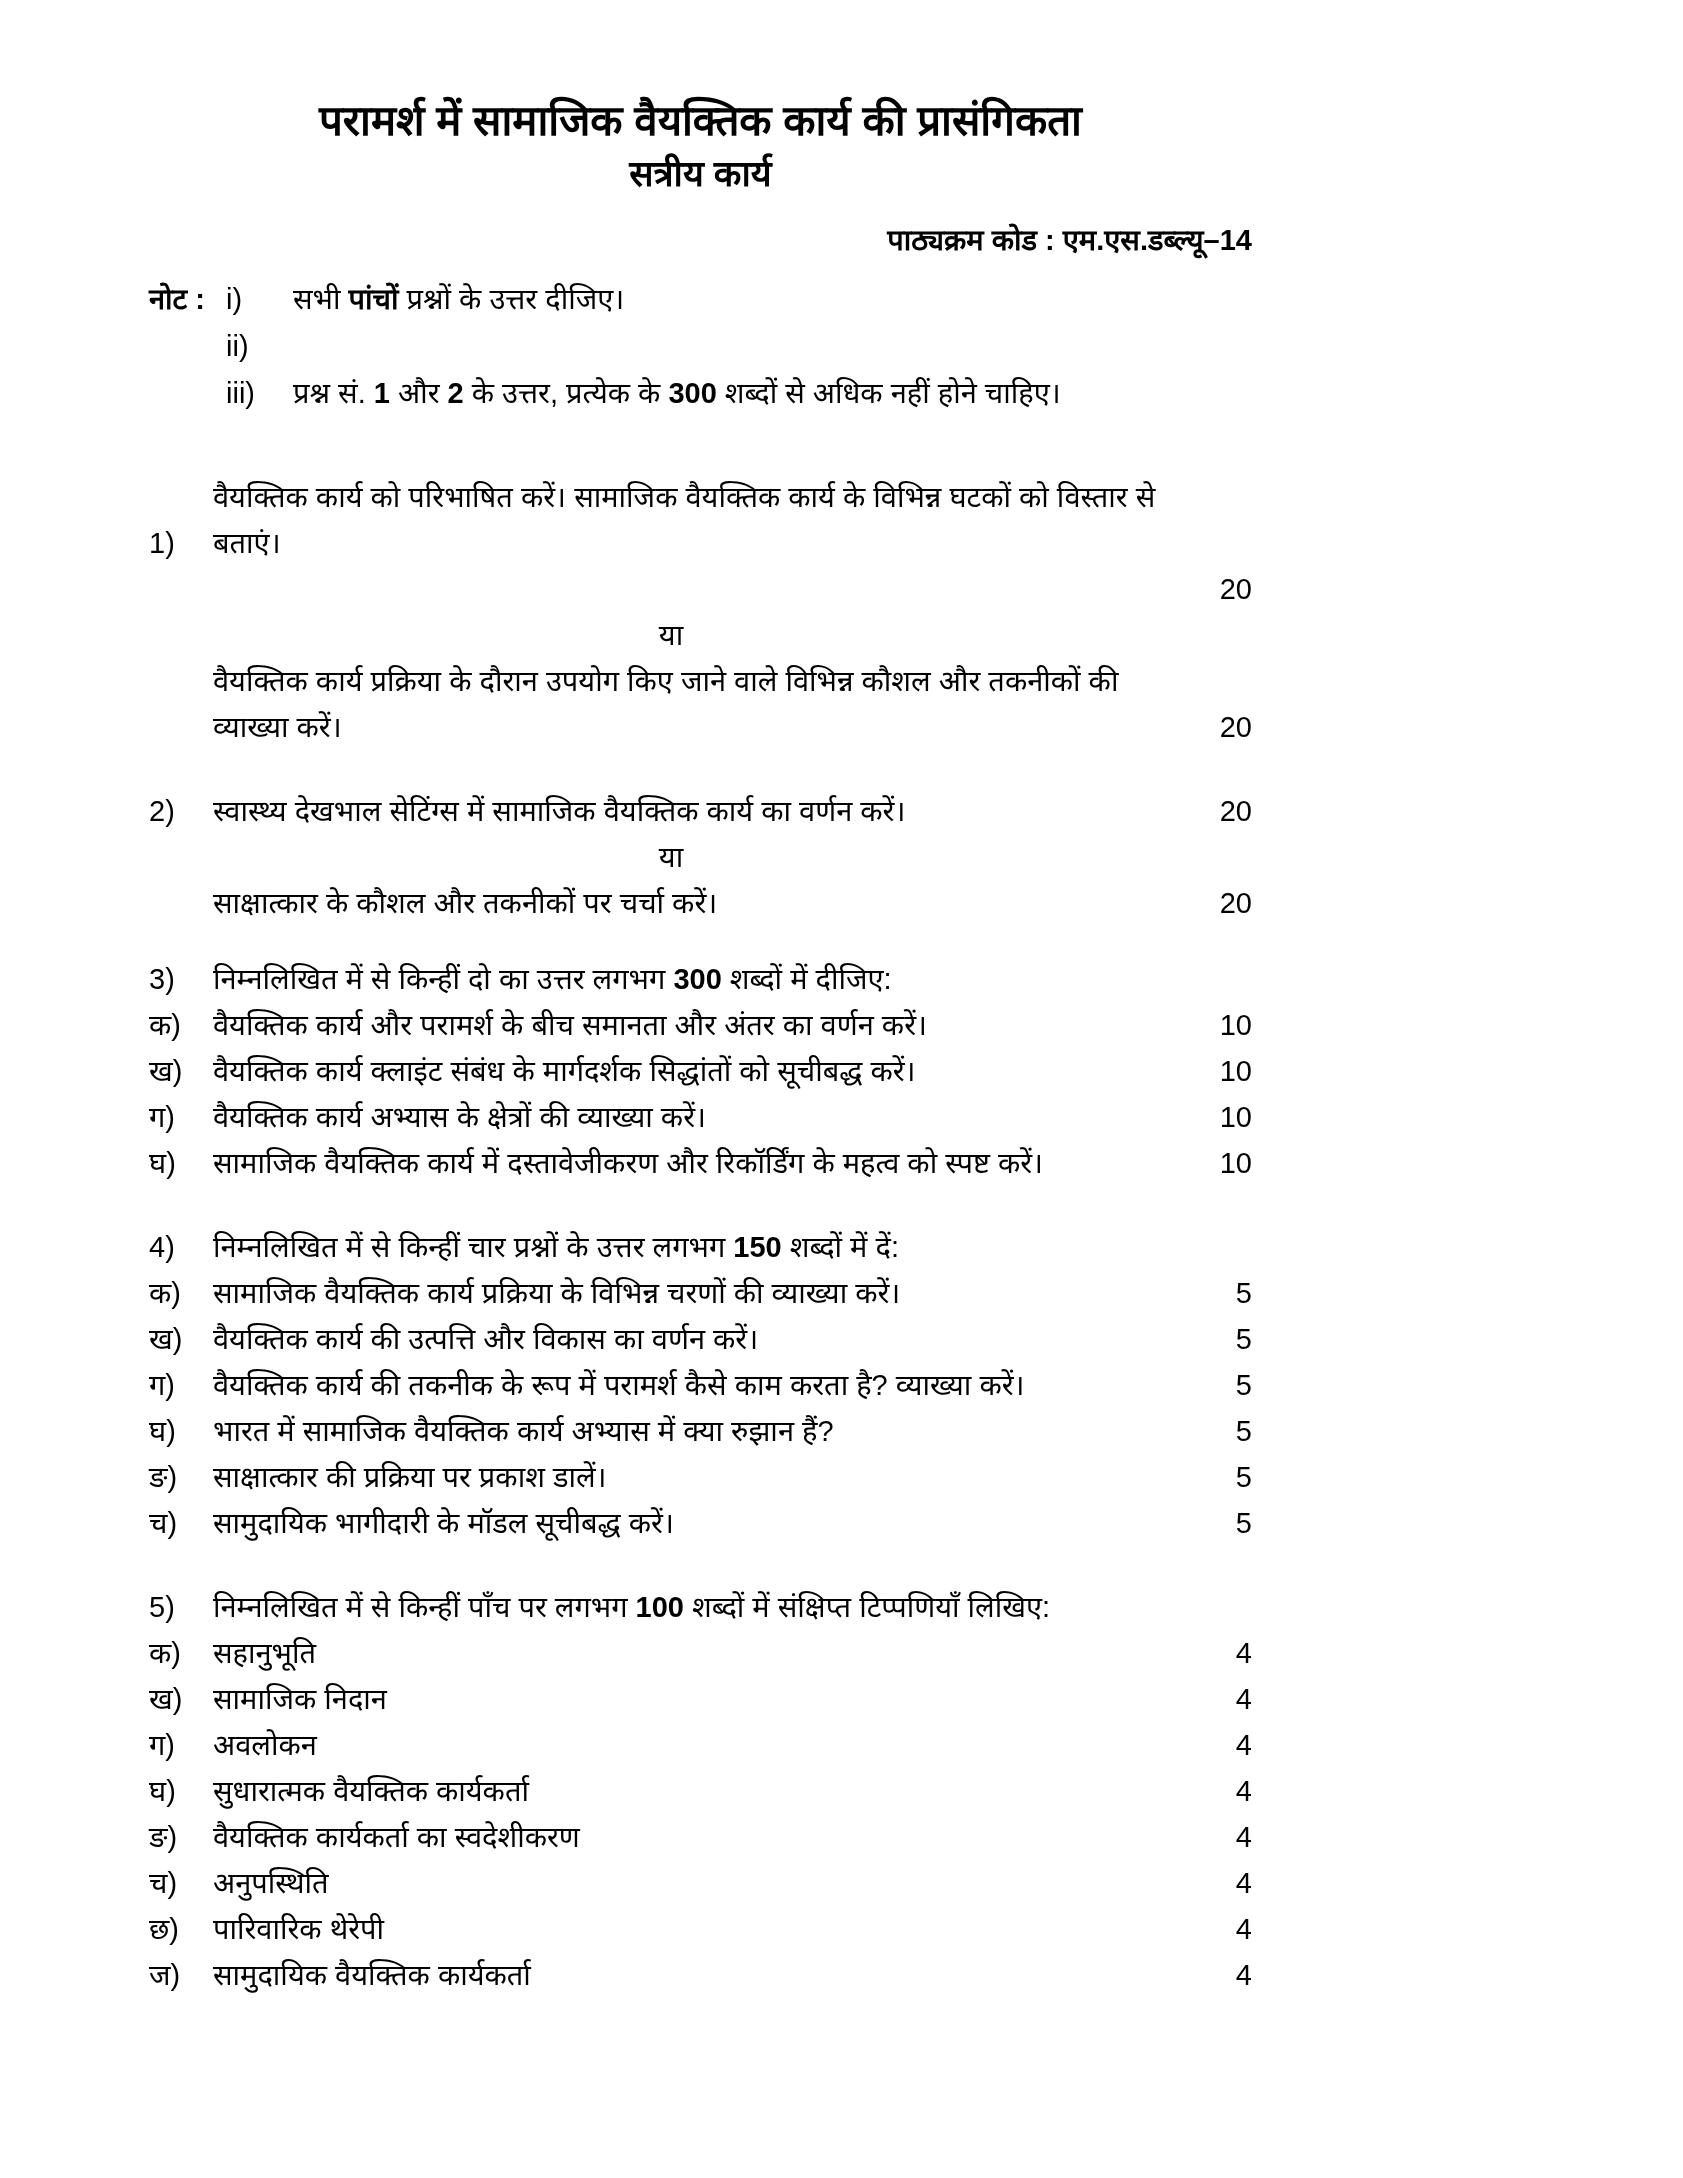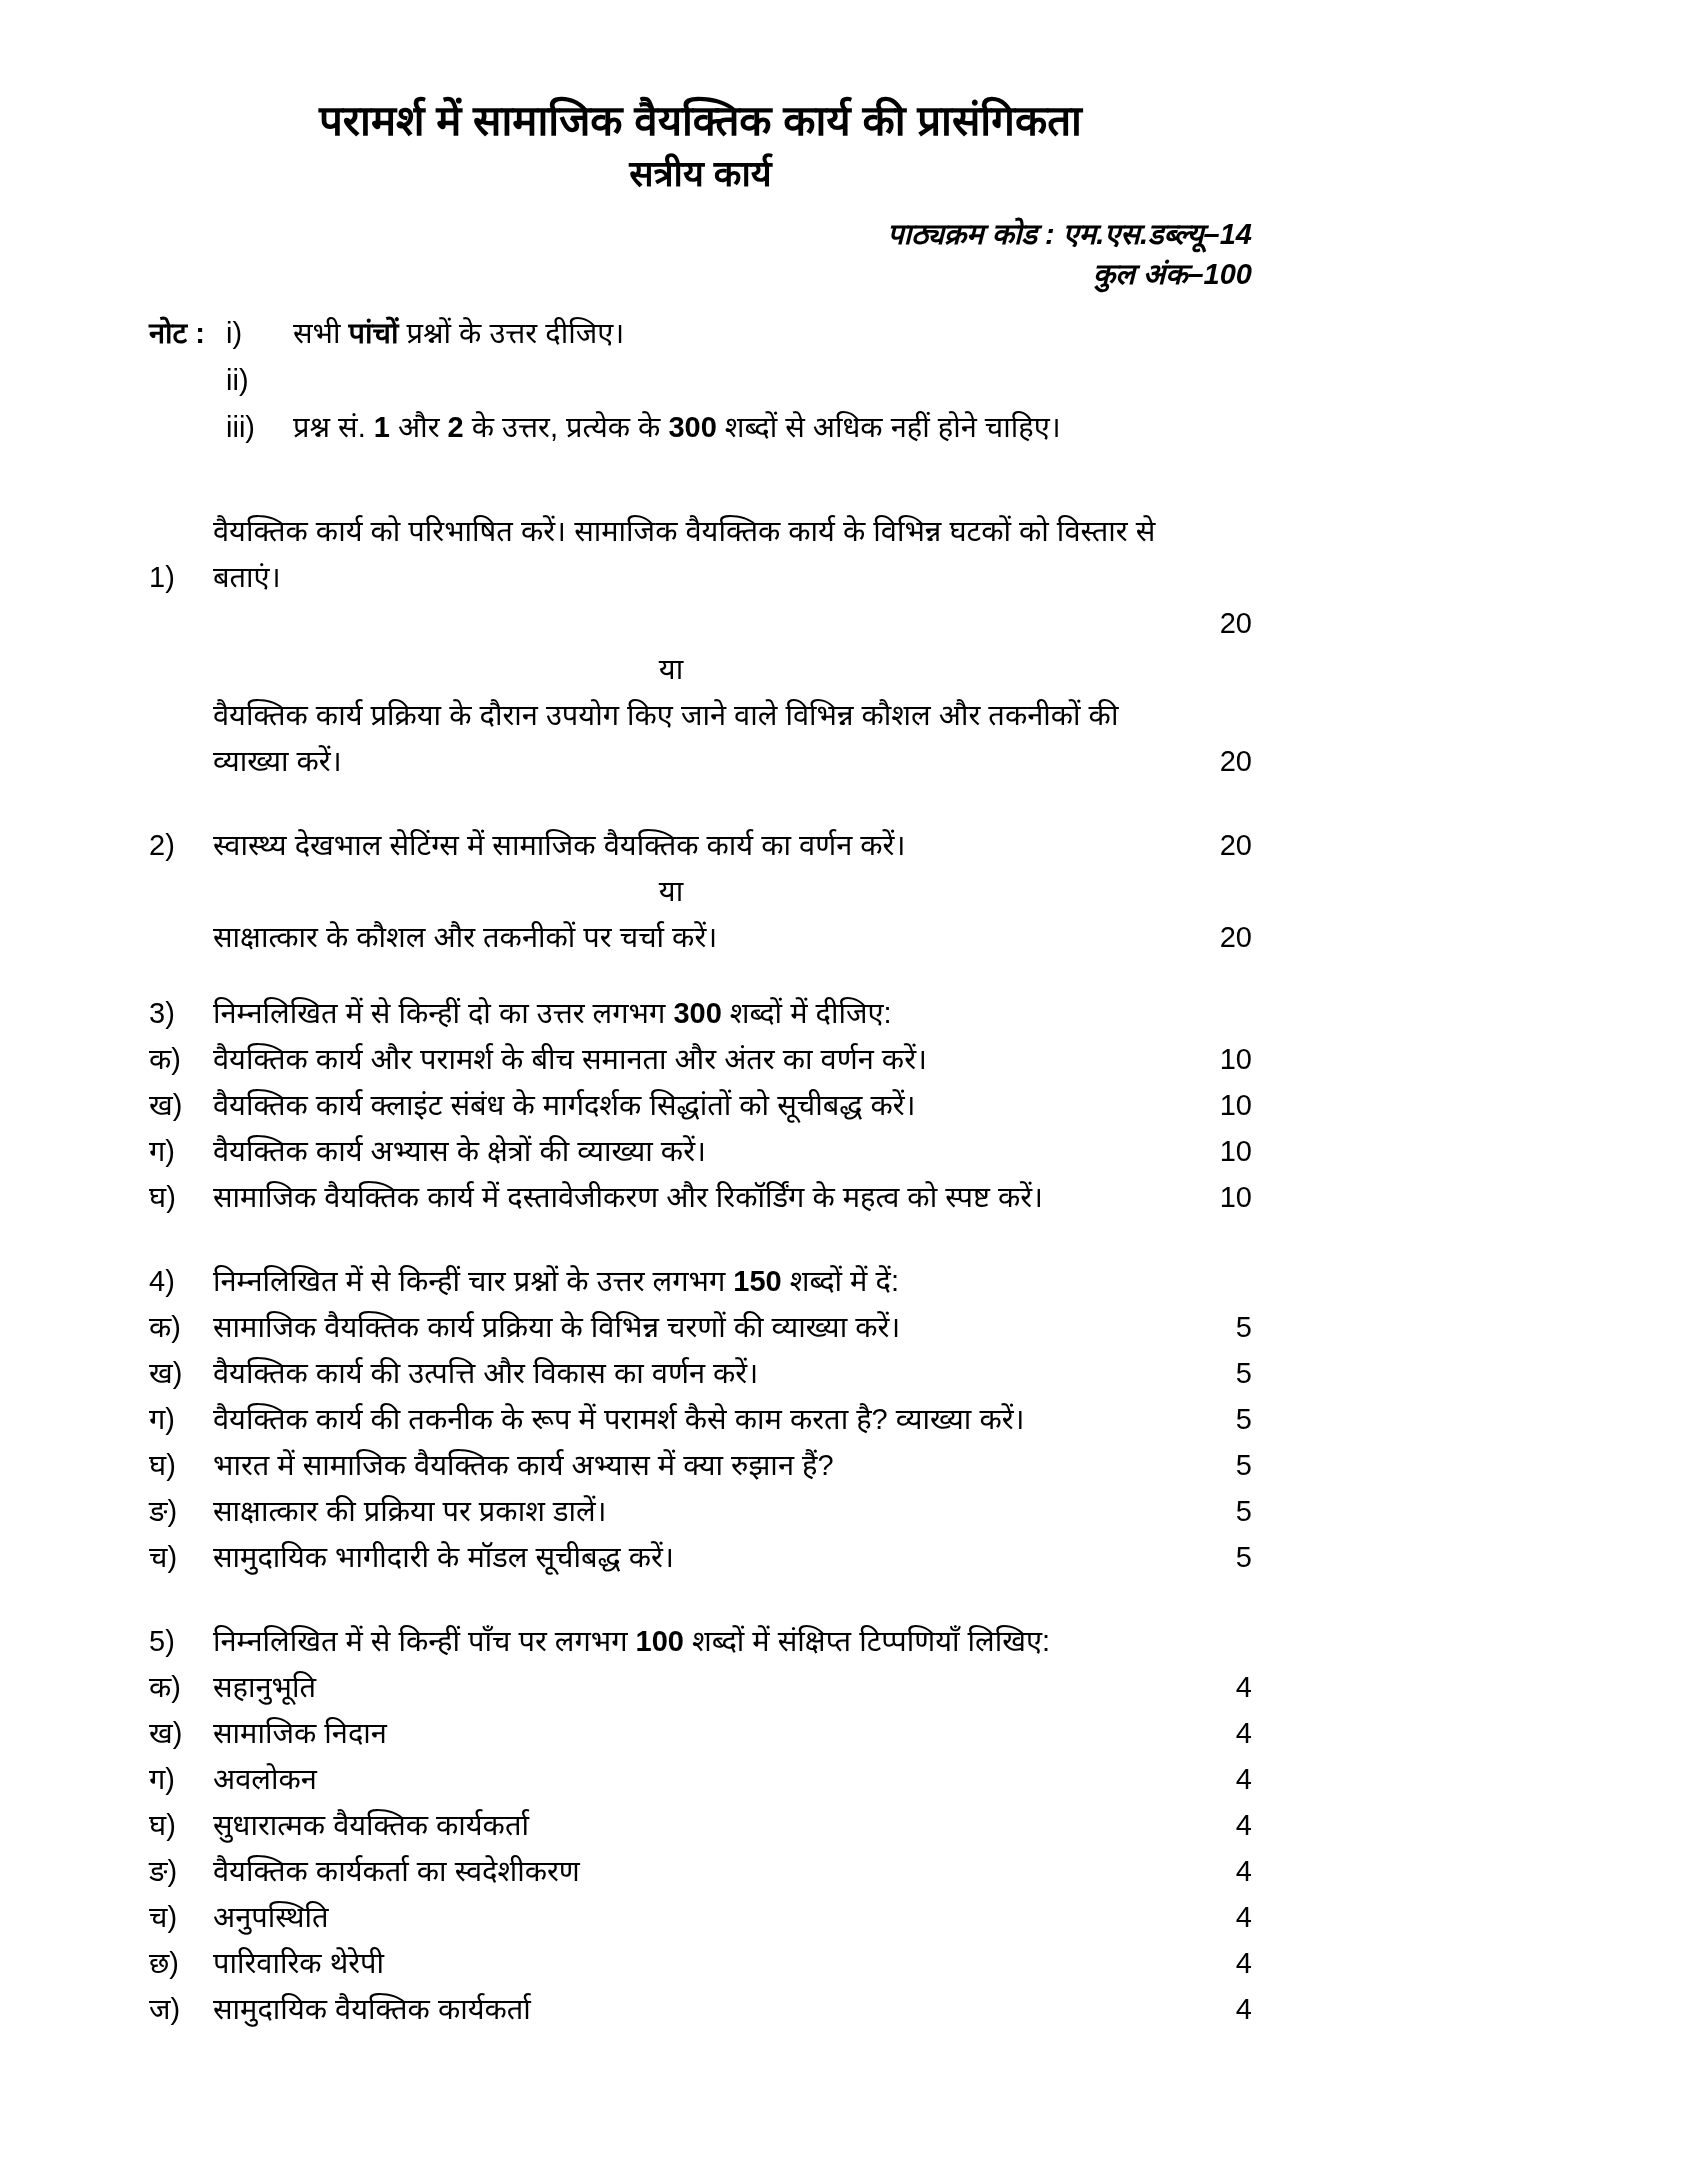--- a/index.html
+++ b/index.html
@@ -14,7 +14,7 @@
   }
   .doc-title   { font-size:42px; font-weight:bold; text-align:center; line-height:53px; margin:0; }
   .doc-subtitle{ font-size:36px; font-weight:bold; text-align:center; line-height:53px; margin:0; }
-  .meta        { margin-top:14px; text-align:right; font-size:29px; font-weight:bold; line-height:40px;font-style:italic; }
+  .meta        { margin-top:20px; text-align:right; font-size:29px; font-weight:bold; line-height:40px; }
   .note        { margin-top:16px; font-size:29px; line-height:47px; }
   .note-row    { display:flex; }
   .note-label  { width:77px; flex:none; font-weight:bold; }

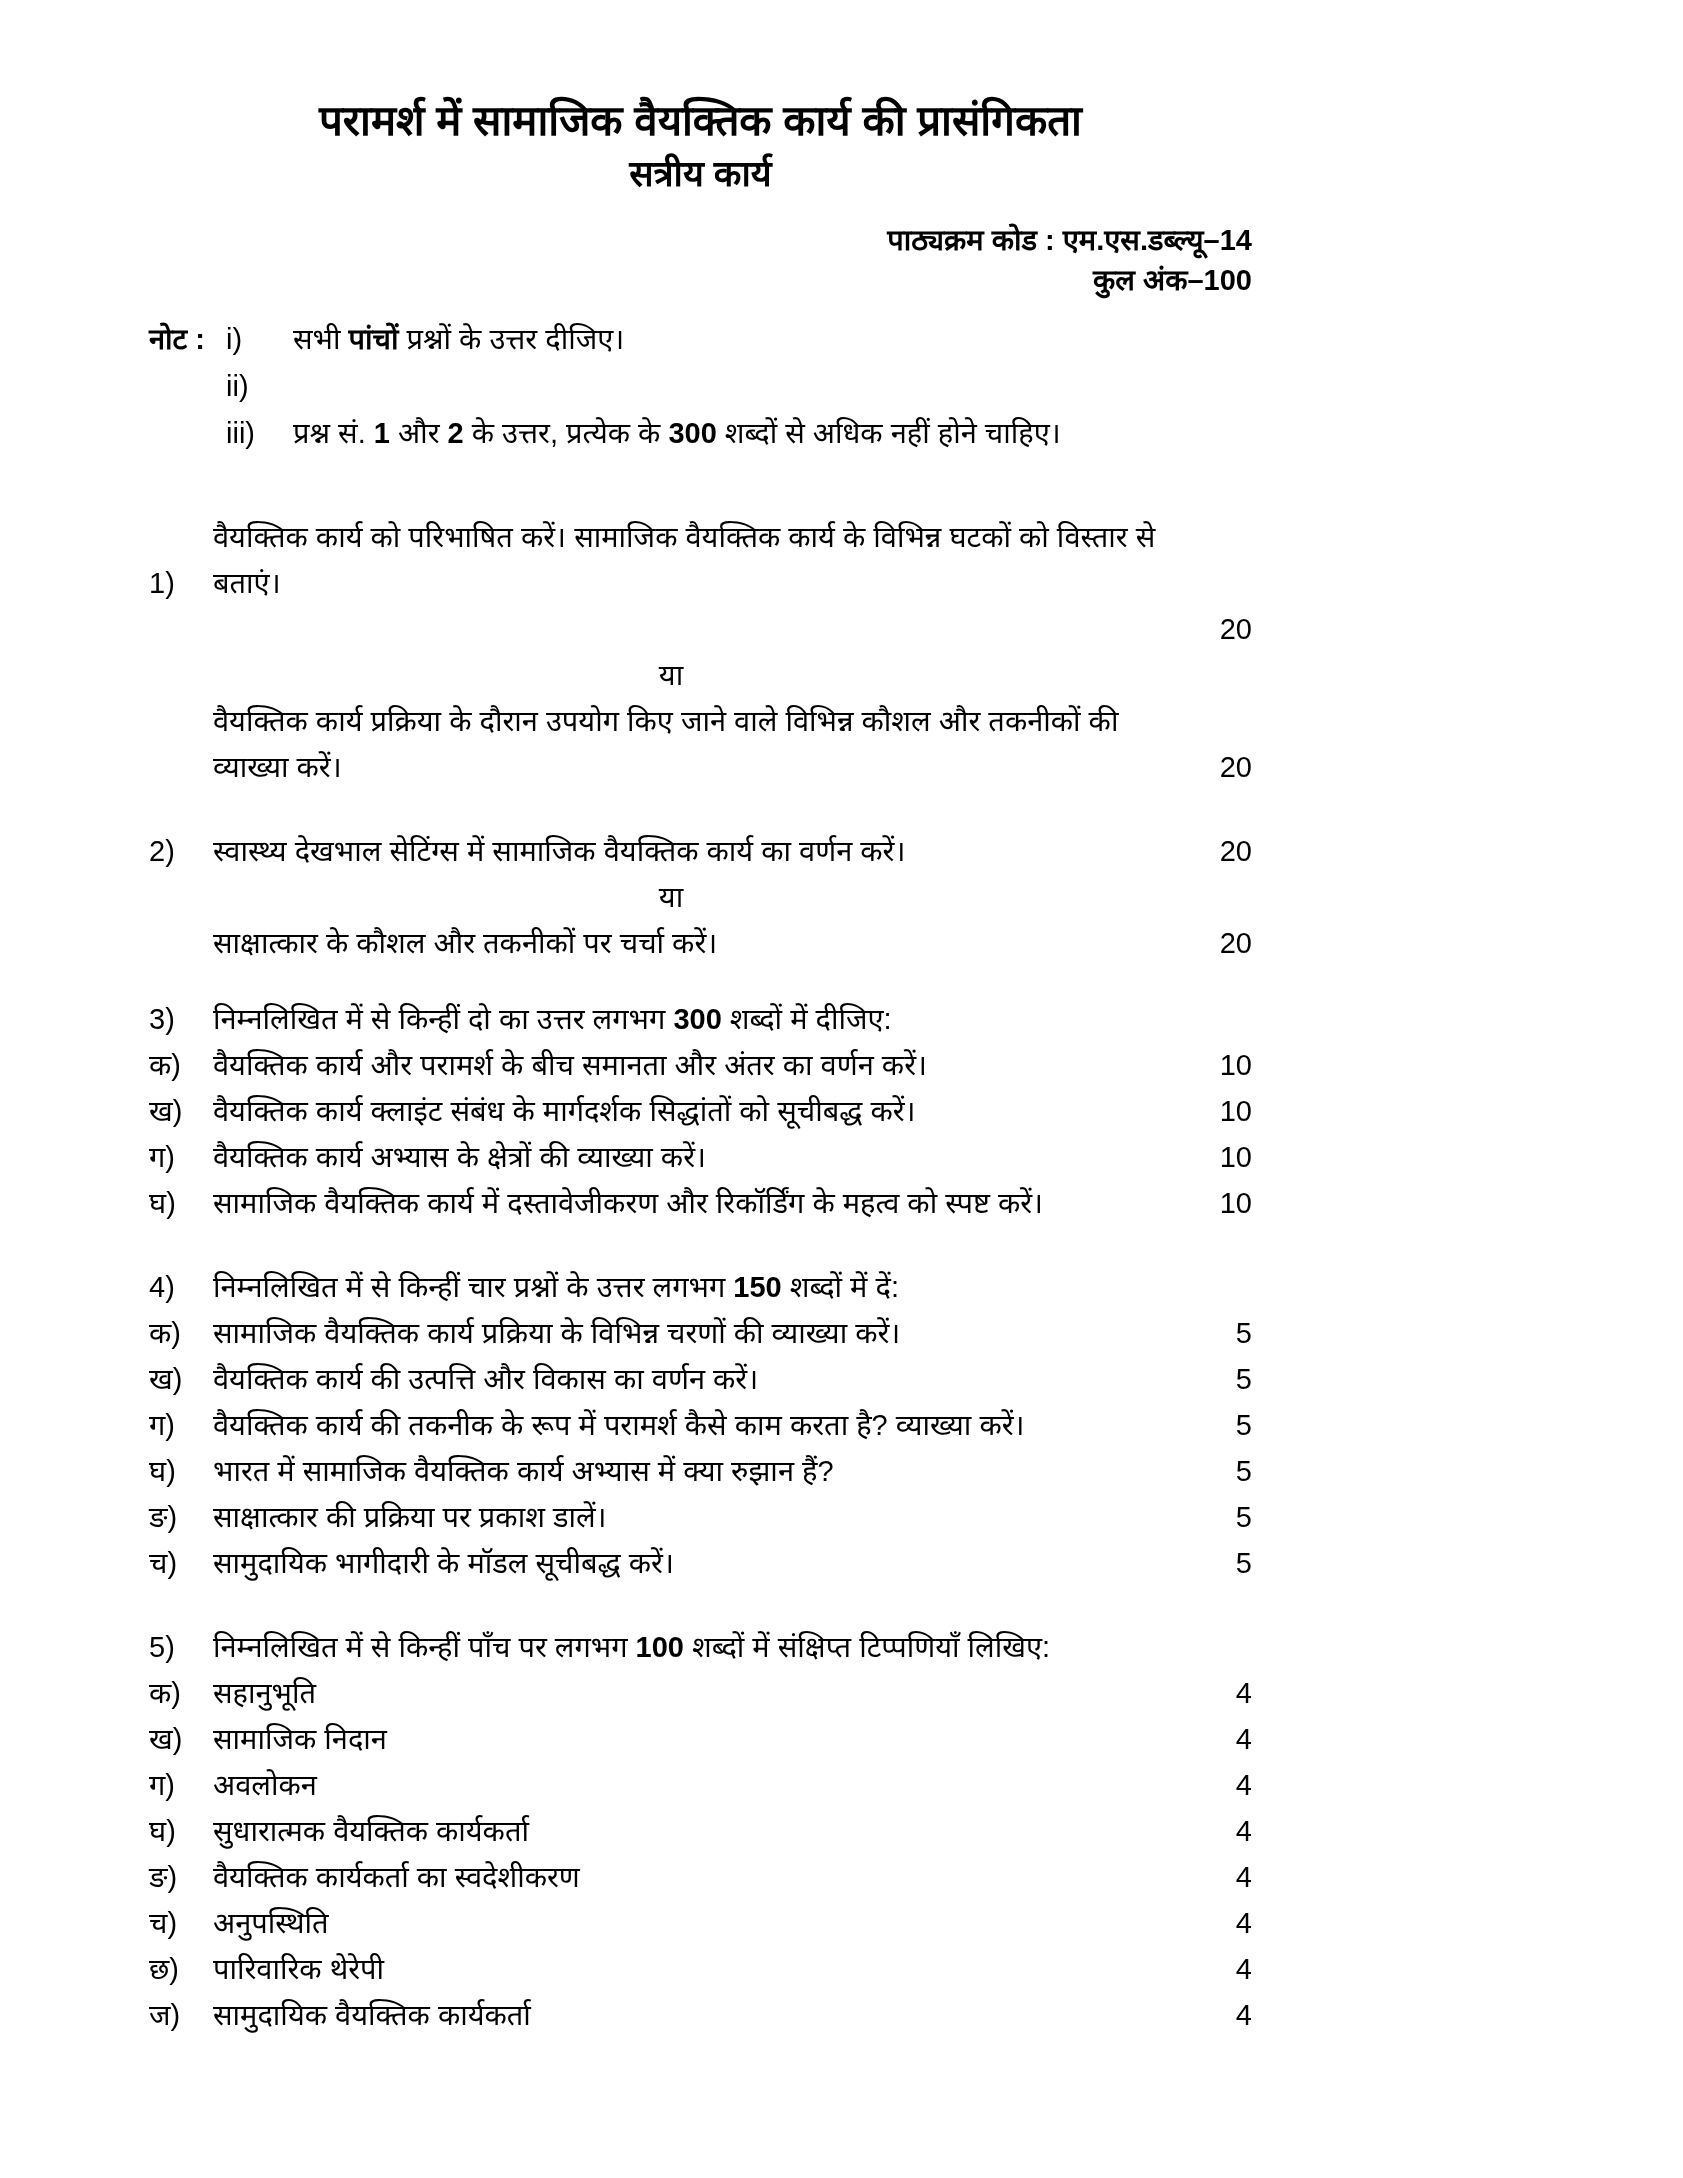--- a/index.html
+++ b/index.html
@@ -43,7 +43,6 @@
 
   <div class="meta">
     <div>पाठ्यक्रम कोड : एम.एस.डब्ल्यू–14</div>
-    <div>कुल अंक–100</div>
   </div>
 
   <div class="note">

